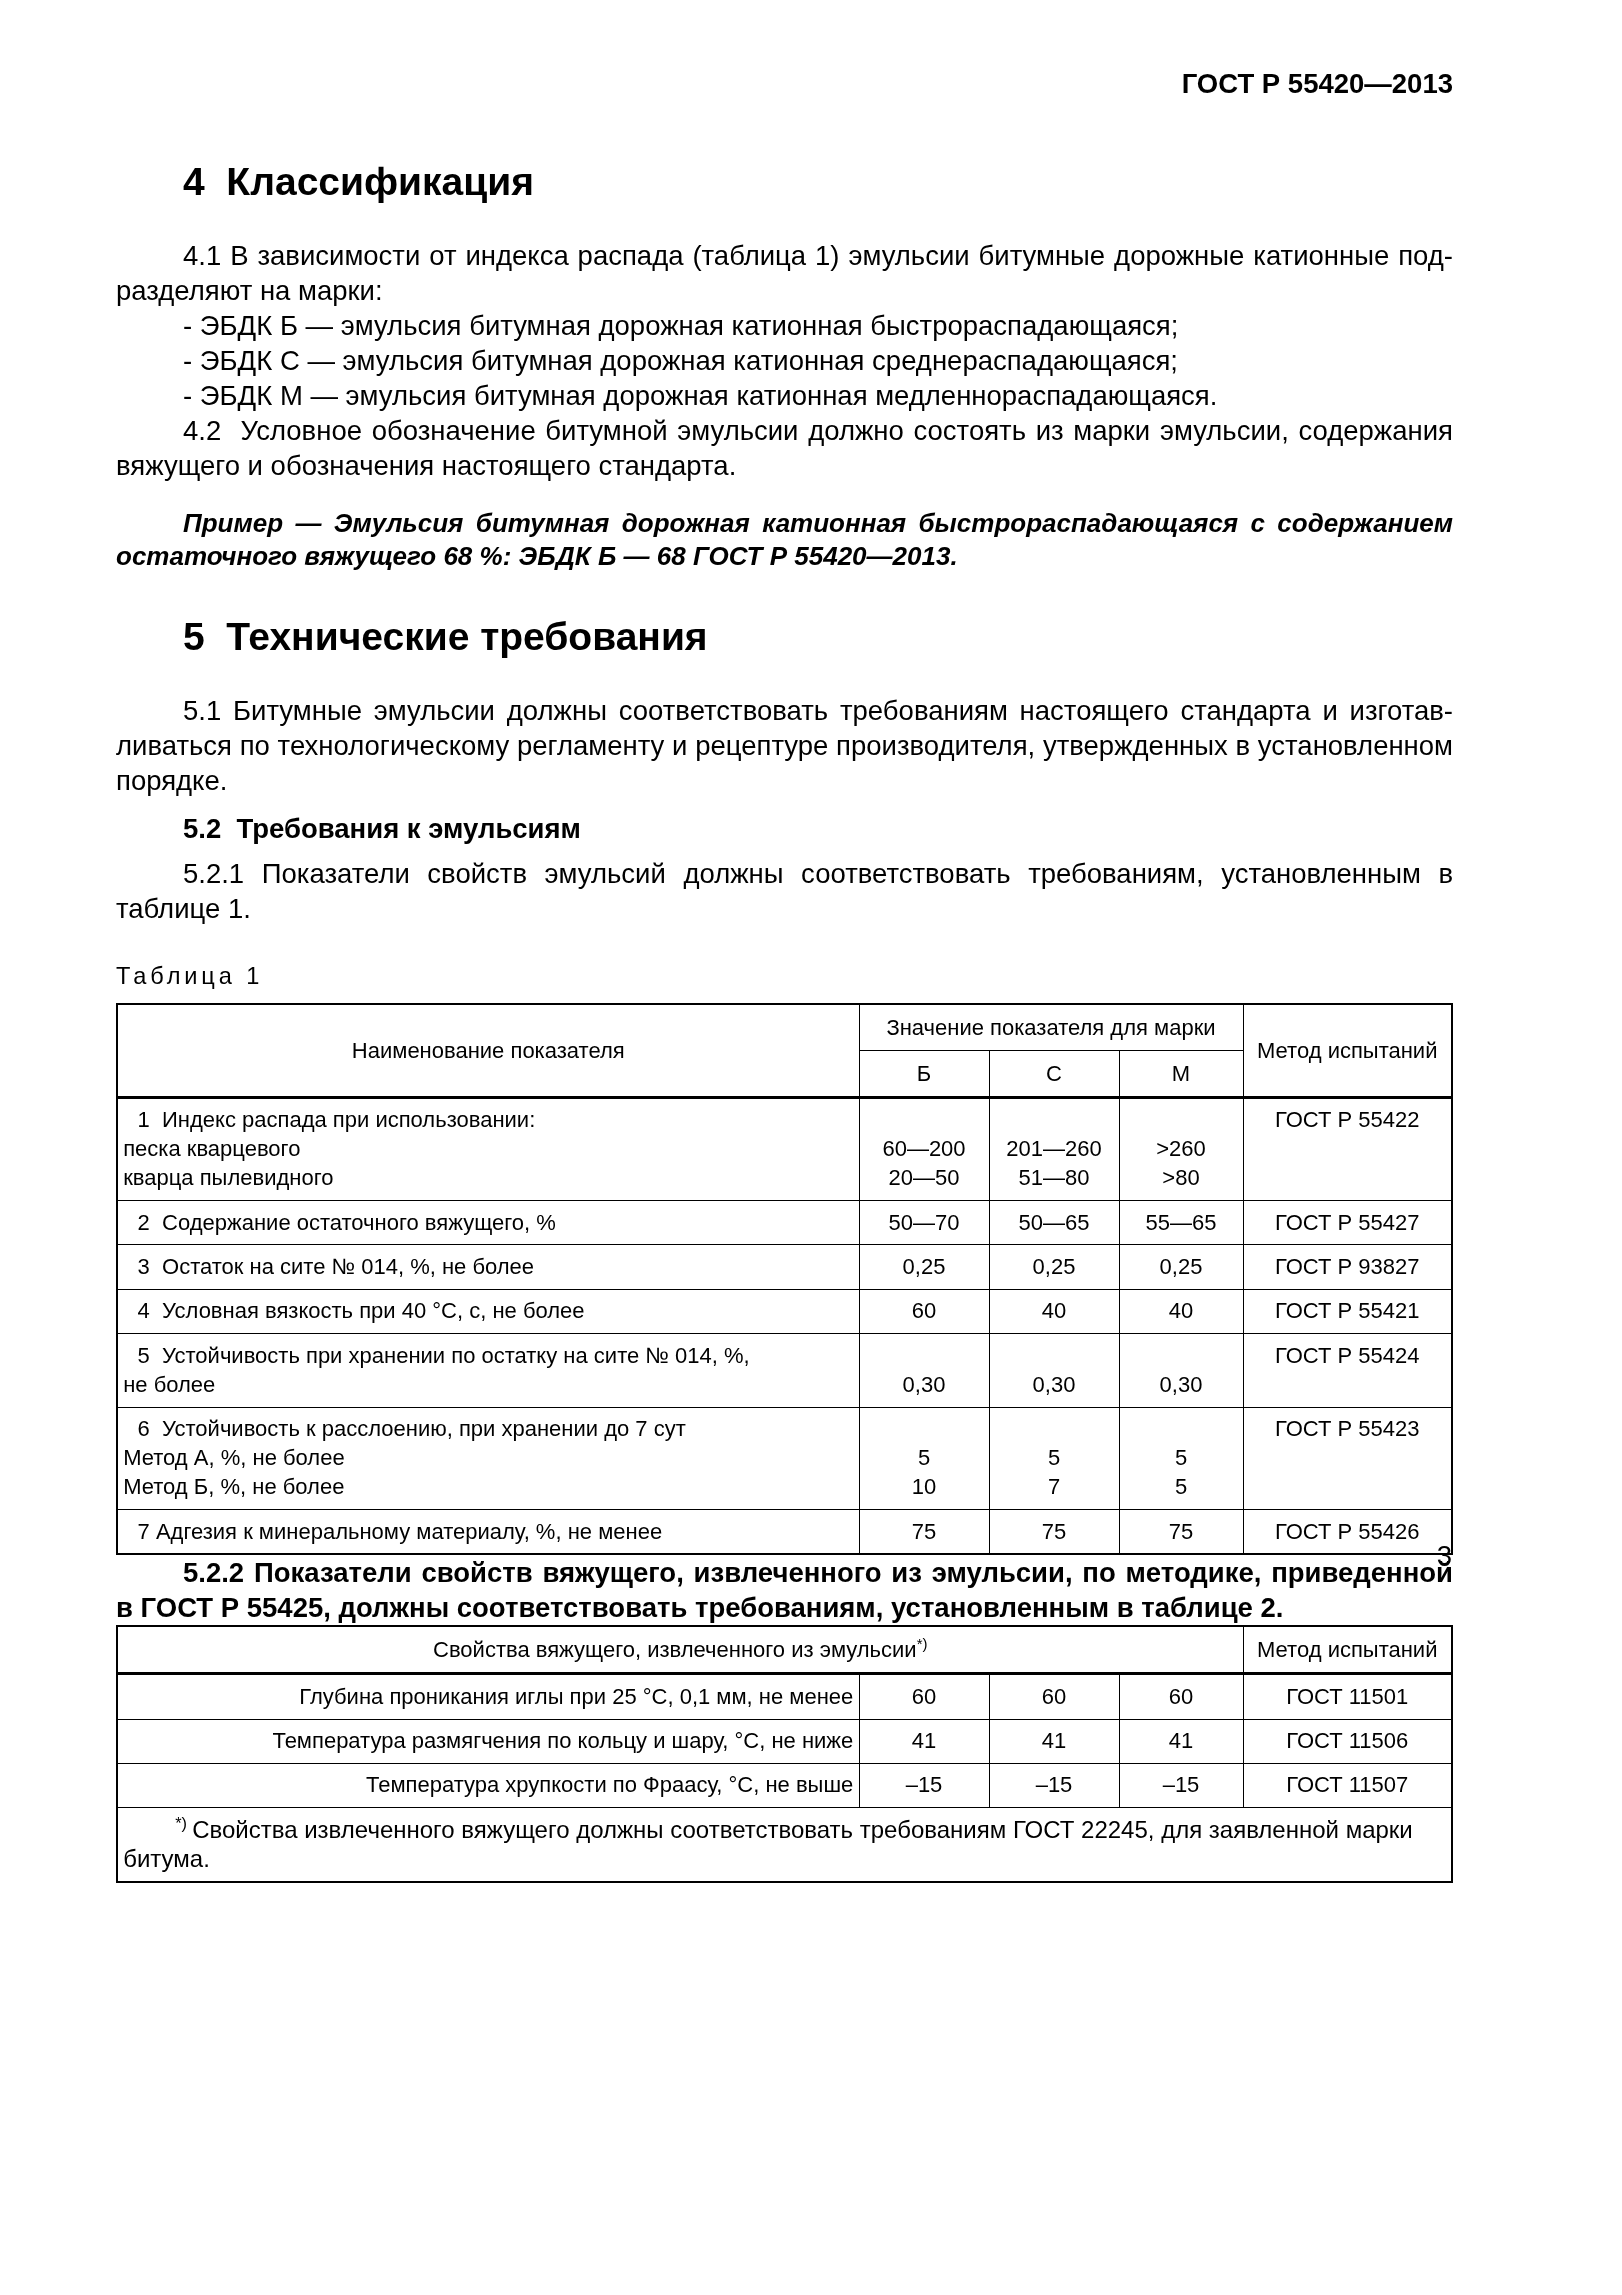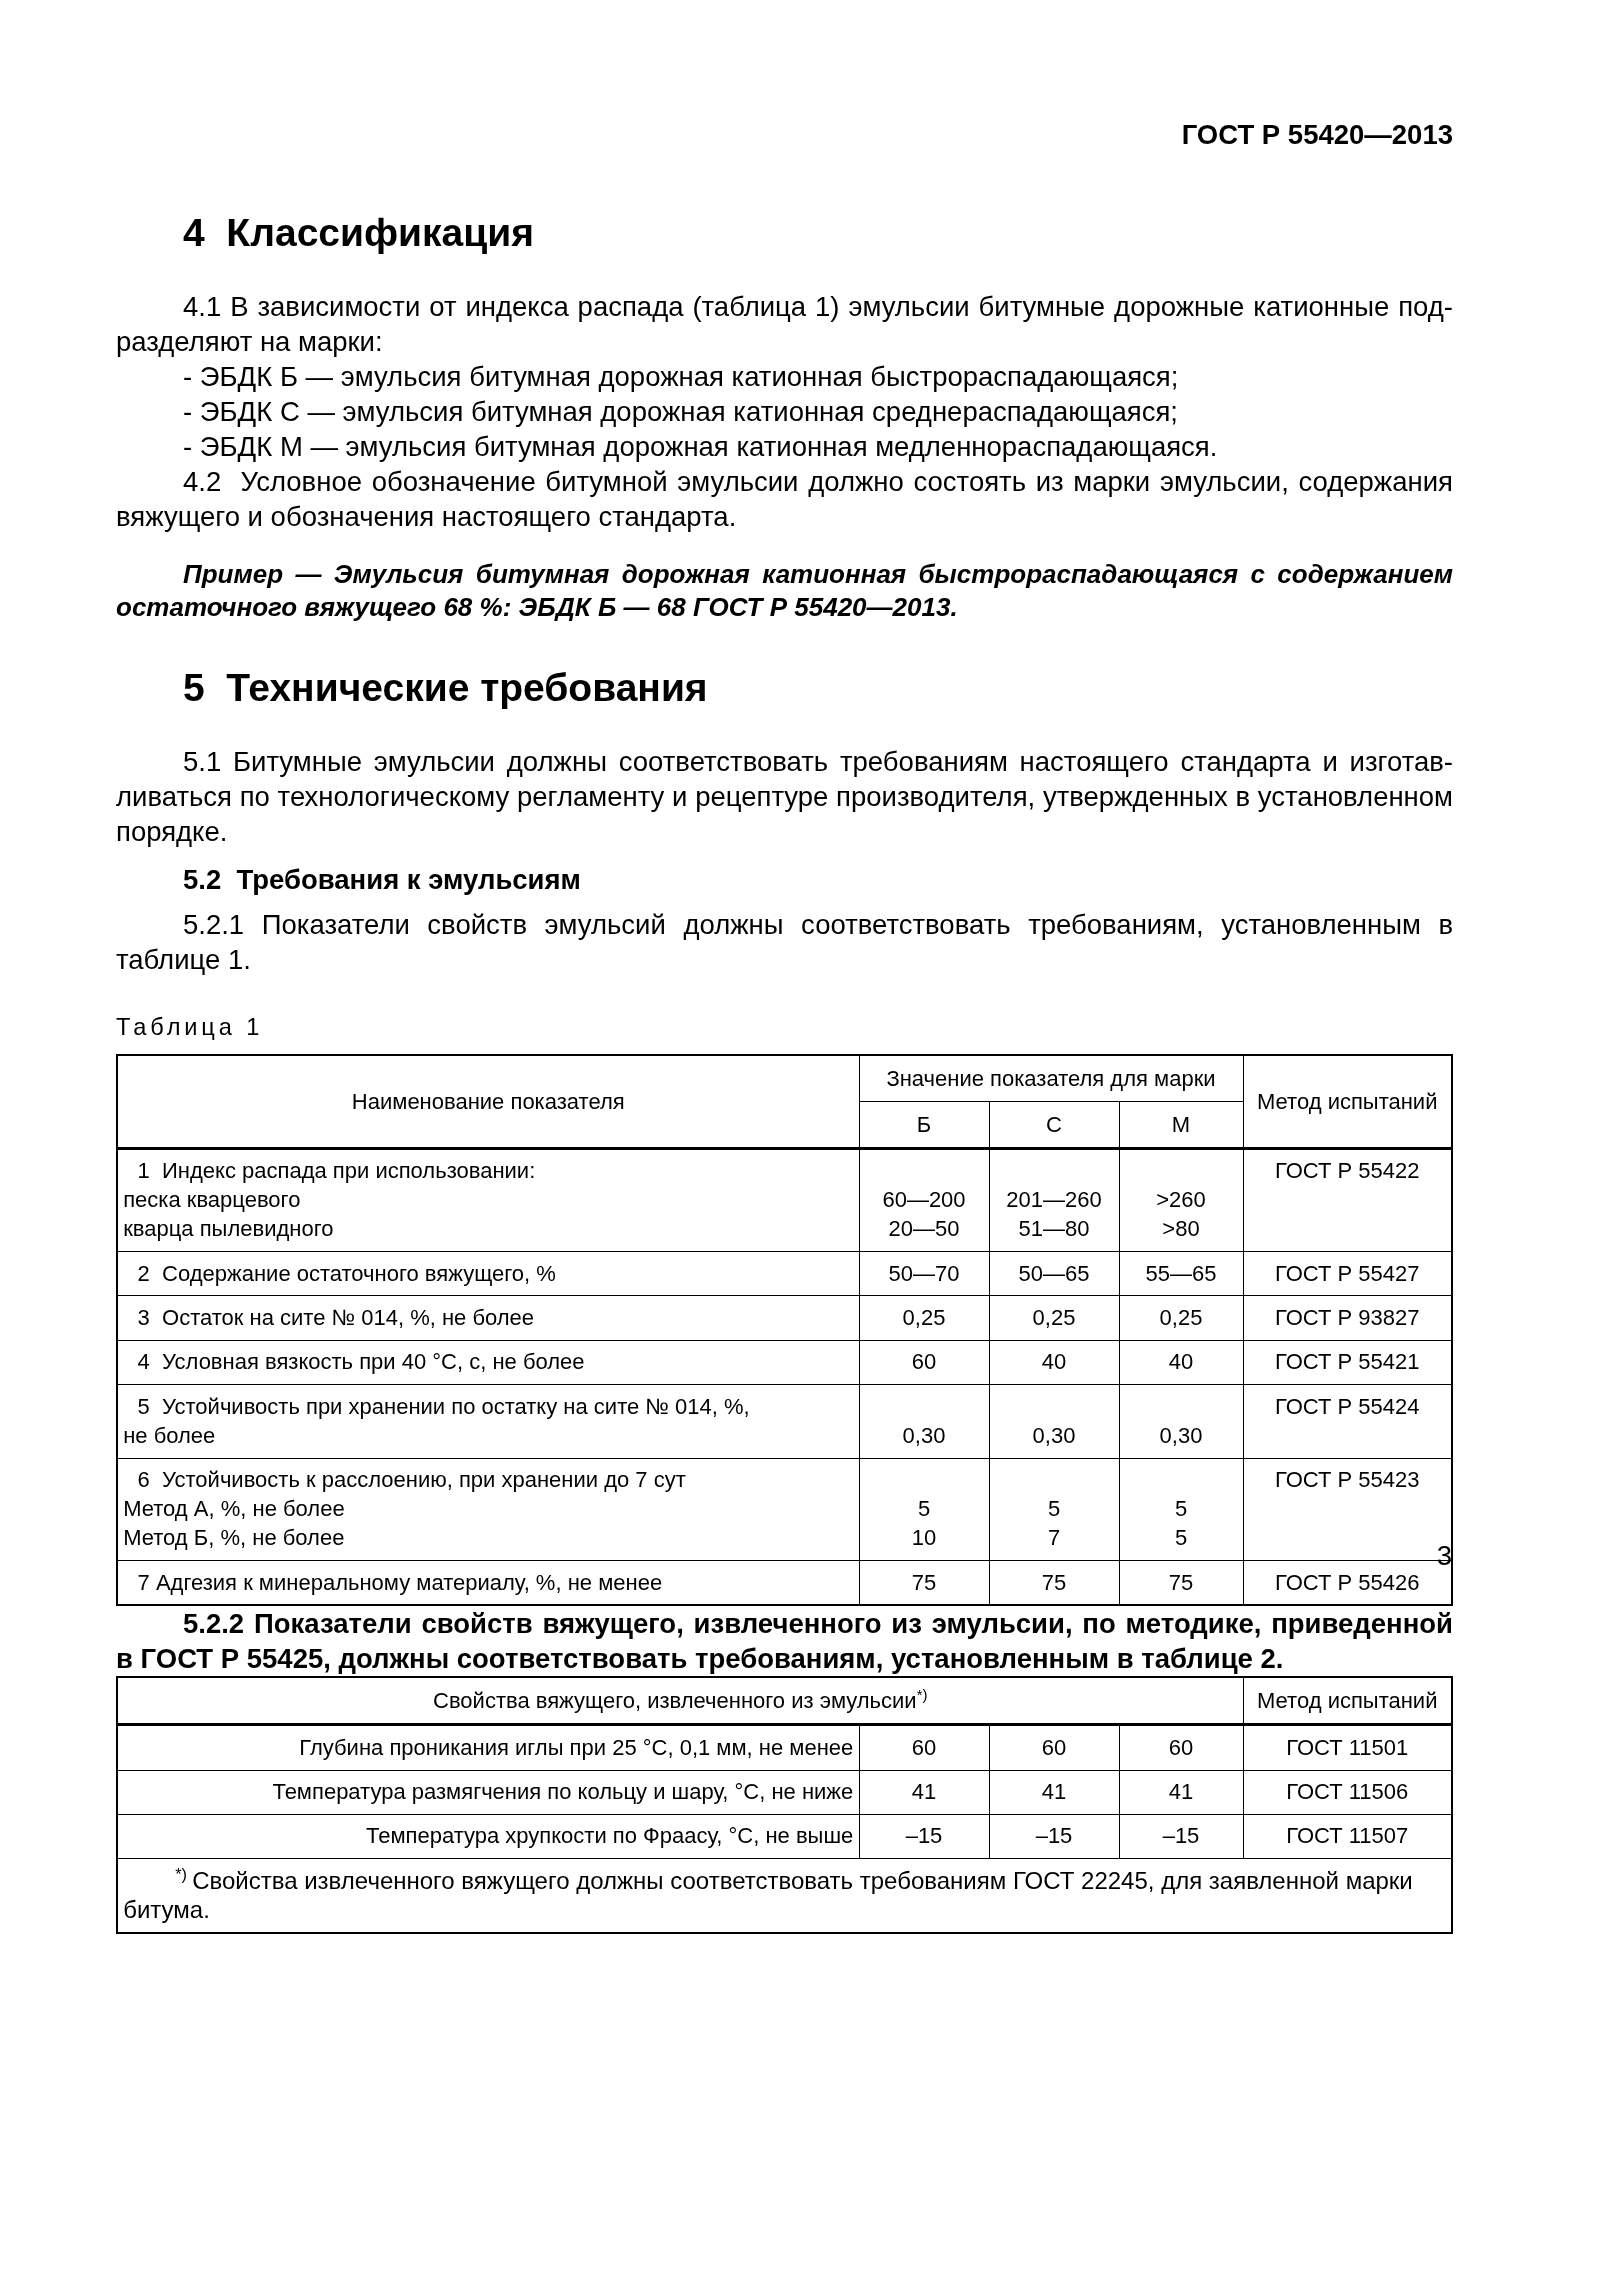--- a/index.html
+++ b/index.html
@@ -11,7 +11,7 @@
   .page {
     position: relative; box-sizing: border-box;
     width: 1623px; height: 1724px;
-    padding: 119px 170px 0 116px;
+    padding: 68px 170px 0 116px;
   }
   .doc-header { font-size: 27.5px; font-weight: bold; text-align: right; margin-bottom: 60px; }
   .h-section { font-size: 39px; font-weight: bold; text-indent: 67px; margin: 0 0 34px 0; }

